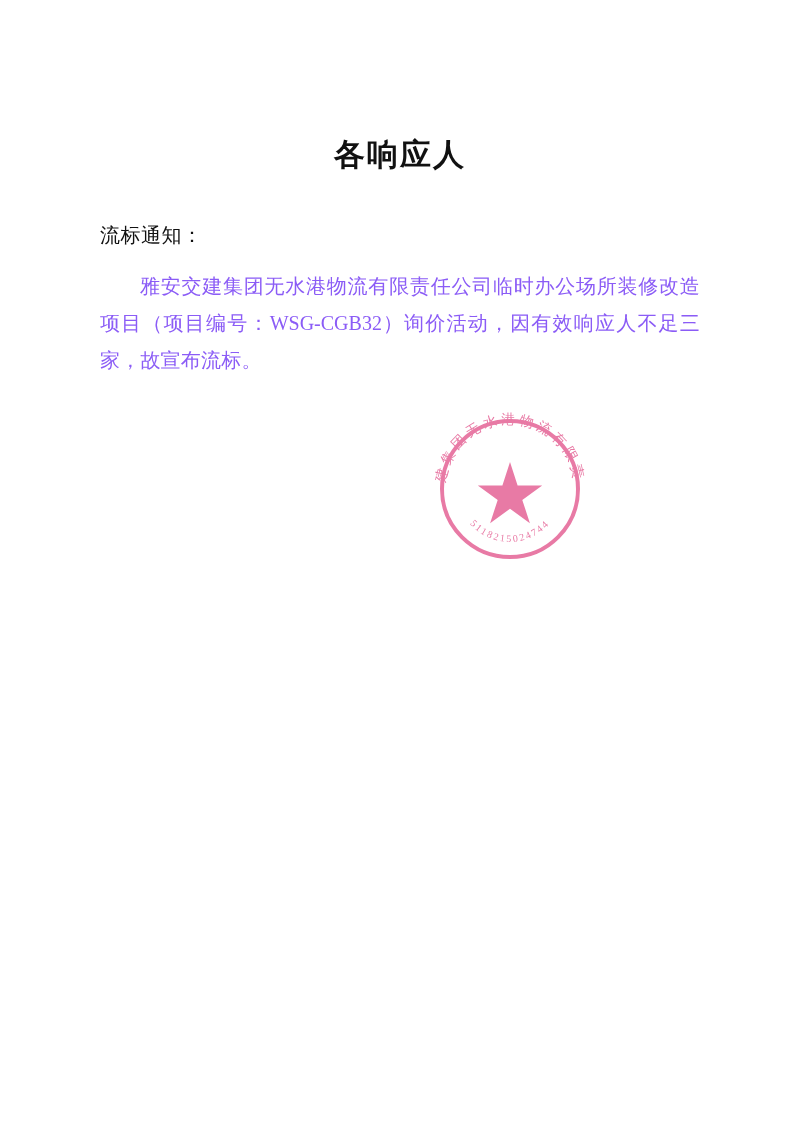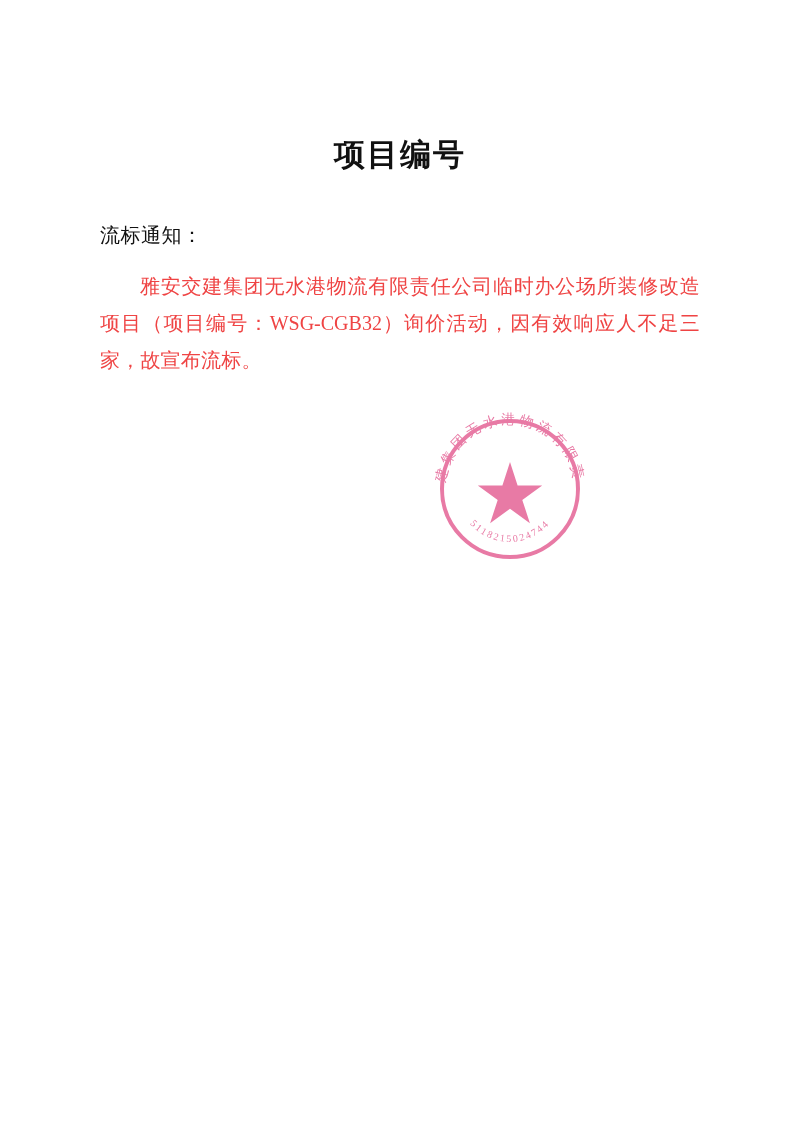--- a/index.html
+++ b/index.html
@@ -111,7 +111,7 @@
 
 <div class="page">
 
-  <div class="doc-title">项目编号</div>
+  <div class="doc-title">各响应人</div>
 
   <div class="salutation">流标通知：</div>
 

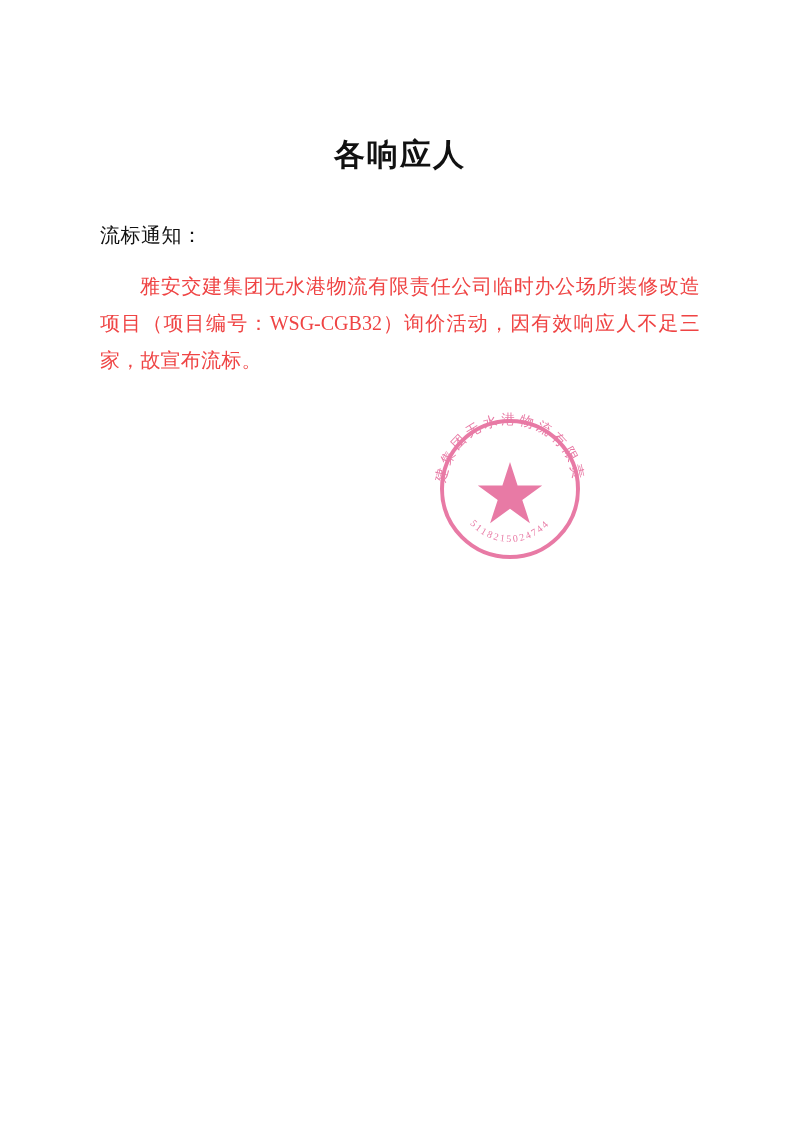--- a/index.html
+++ b/index.html
@@ -56,7 +56,7 @@
     text-justify: inter-ideograph;
     text-indent: 40px;
     letter-spacing: 0.2px;
-    color: #ef4444;
+    color: #8b5cf6;
   }
 
   .body-block .code {

